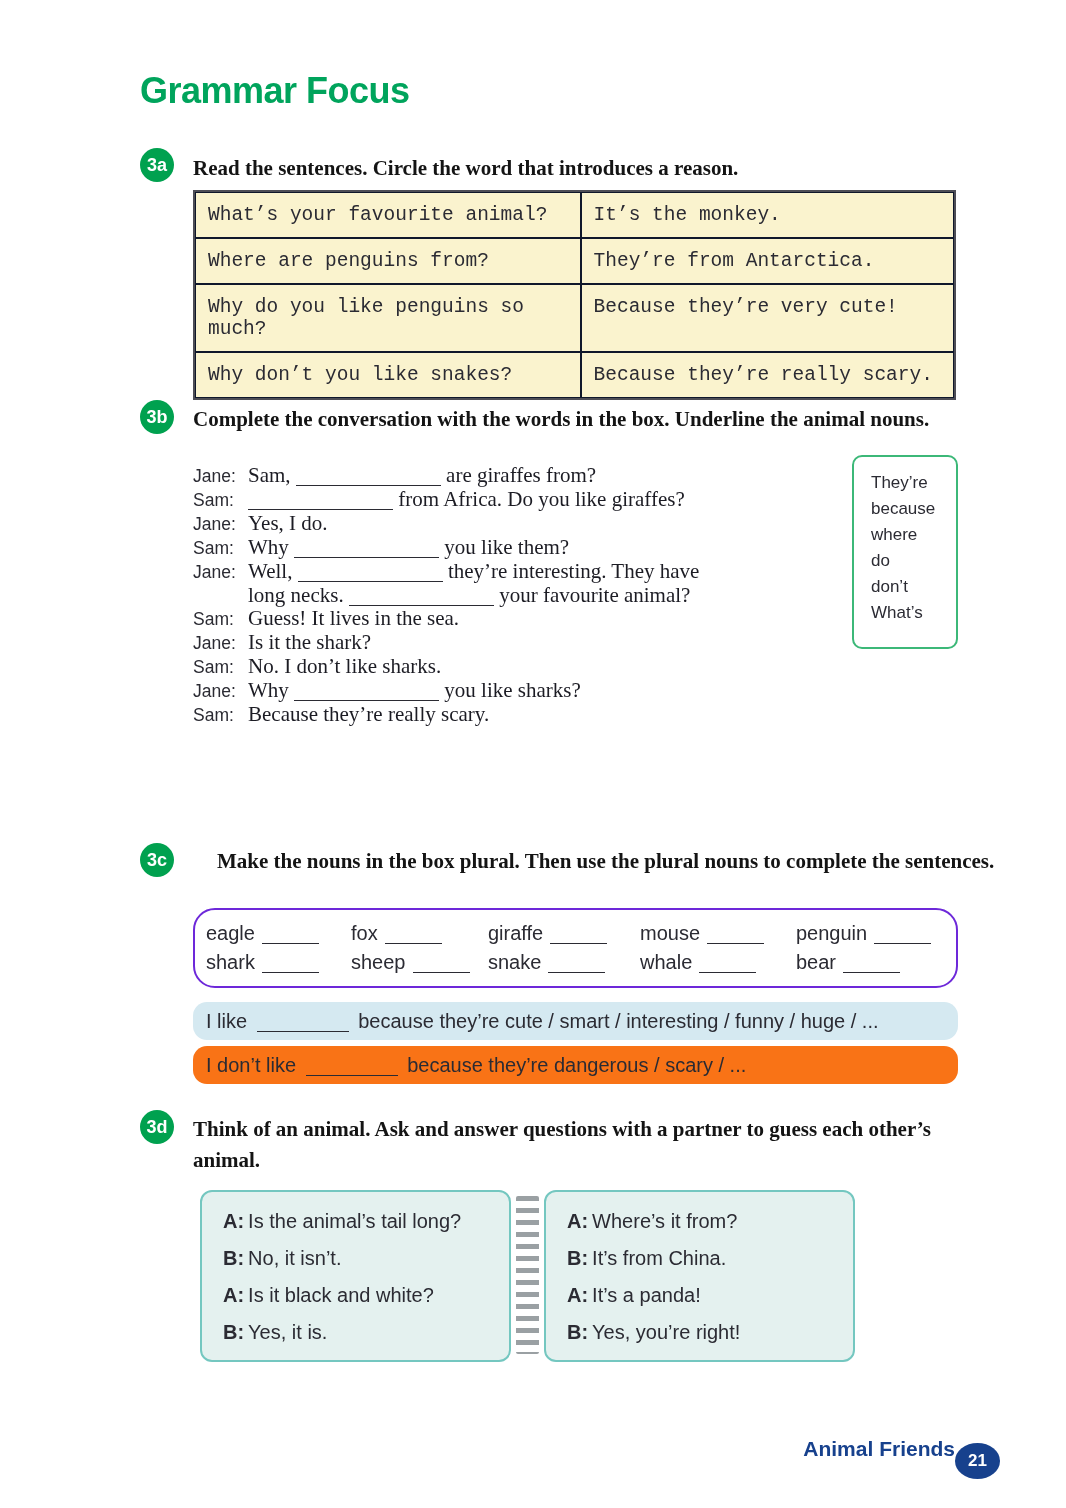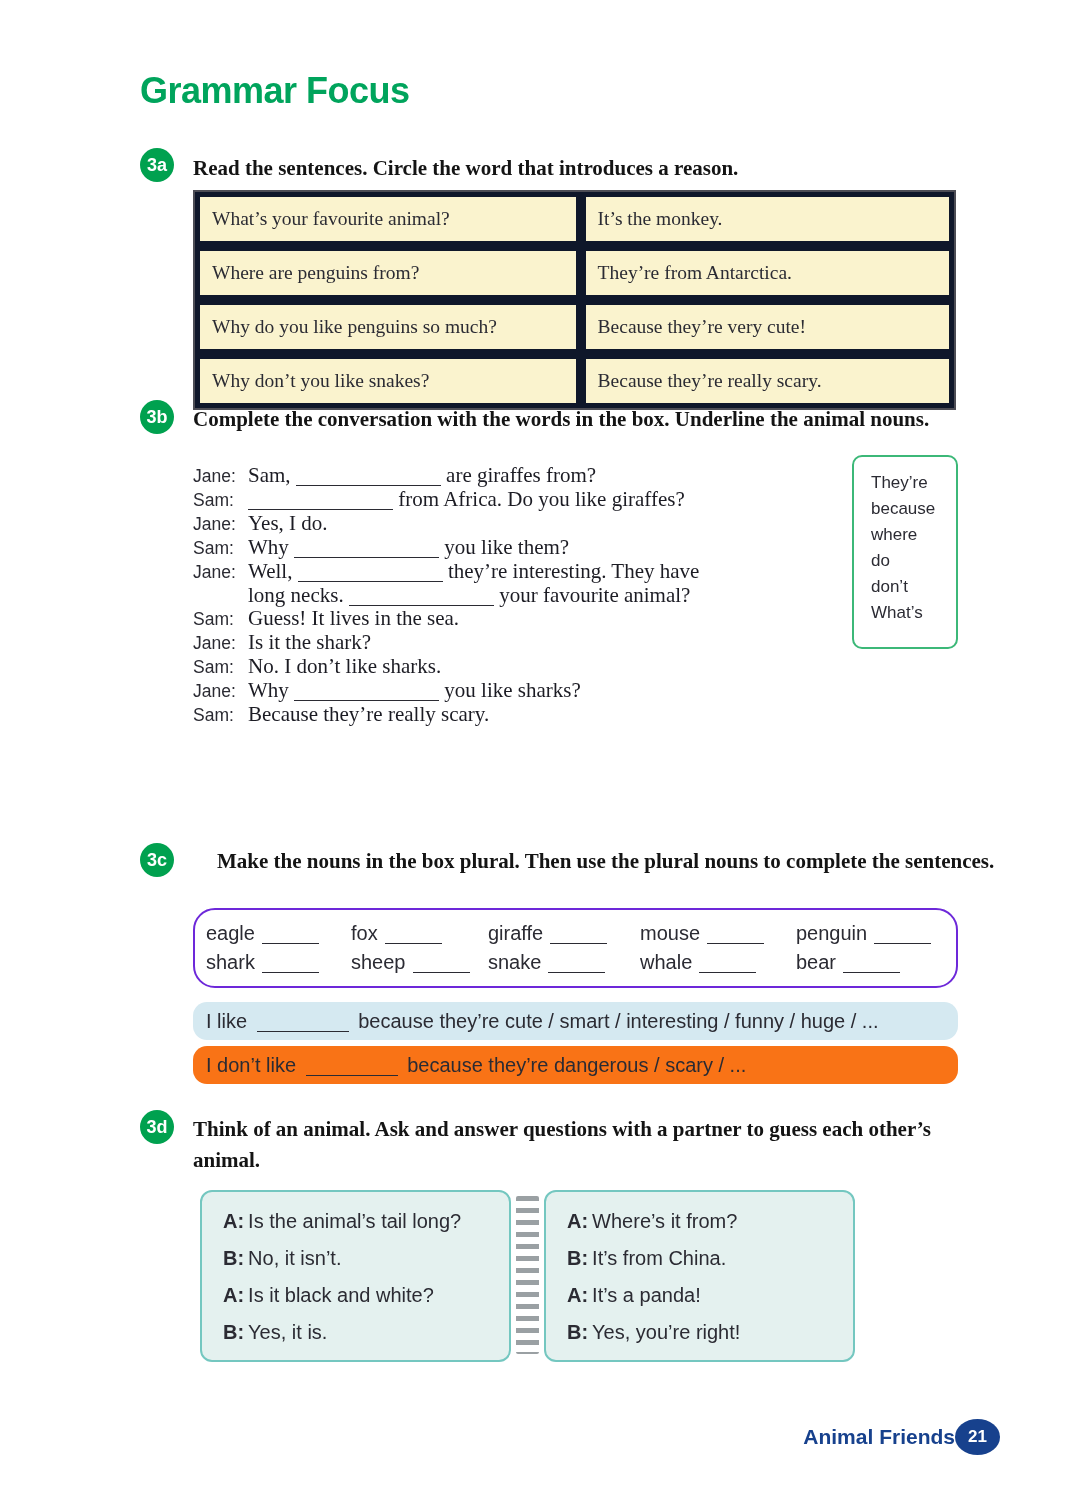--- a/index.html
+++ b/index.html
@@ -30,9 +30,9 @@
     border:2px solid #4d4d55; display:grid; grid-template-columns:50.8% 49.2%;
   }
   .qa-cell {
-    background:#faf3ce; border:5px solid #0f172a;
+    background:#faf3ce; border:1px solid #0f172a;
     padding:11px 12px; font-size:19.5px; color:#2b2b33;
-    font-family:Liberation Serif, serif;
+    font-family:Liberation Mono, monospace;
   }
   
   .conversation { position:absolute; left:193px; top:464px; width:640px; }

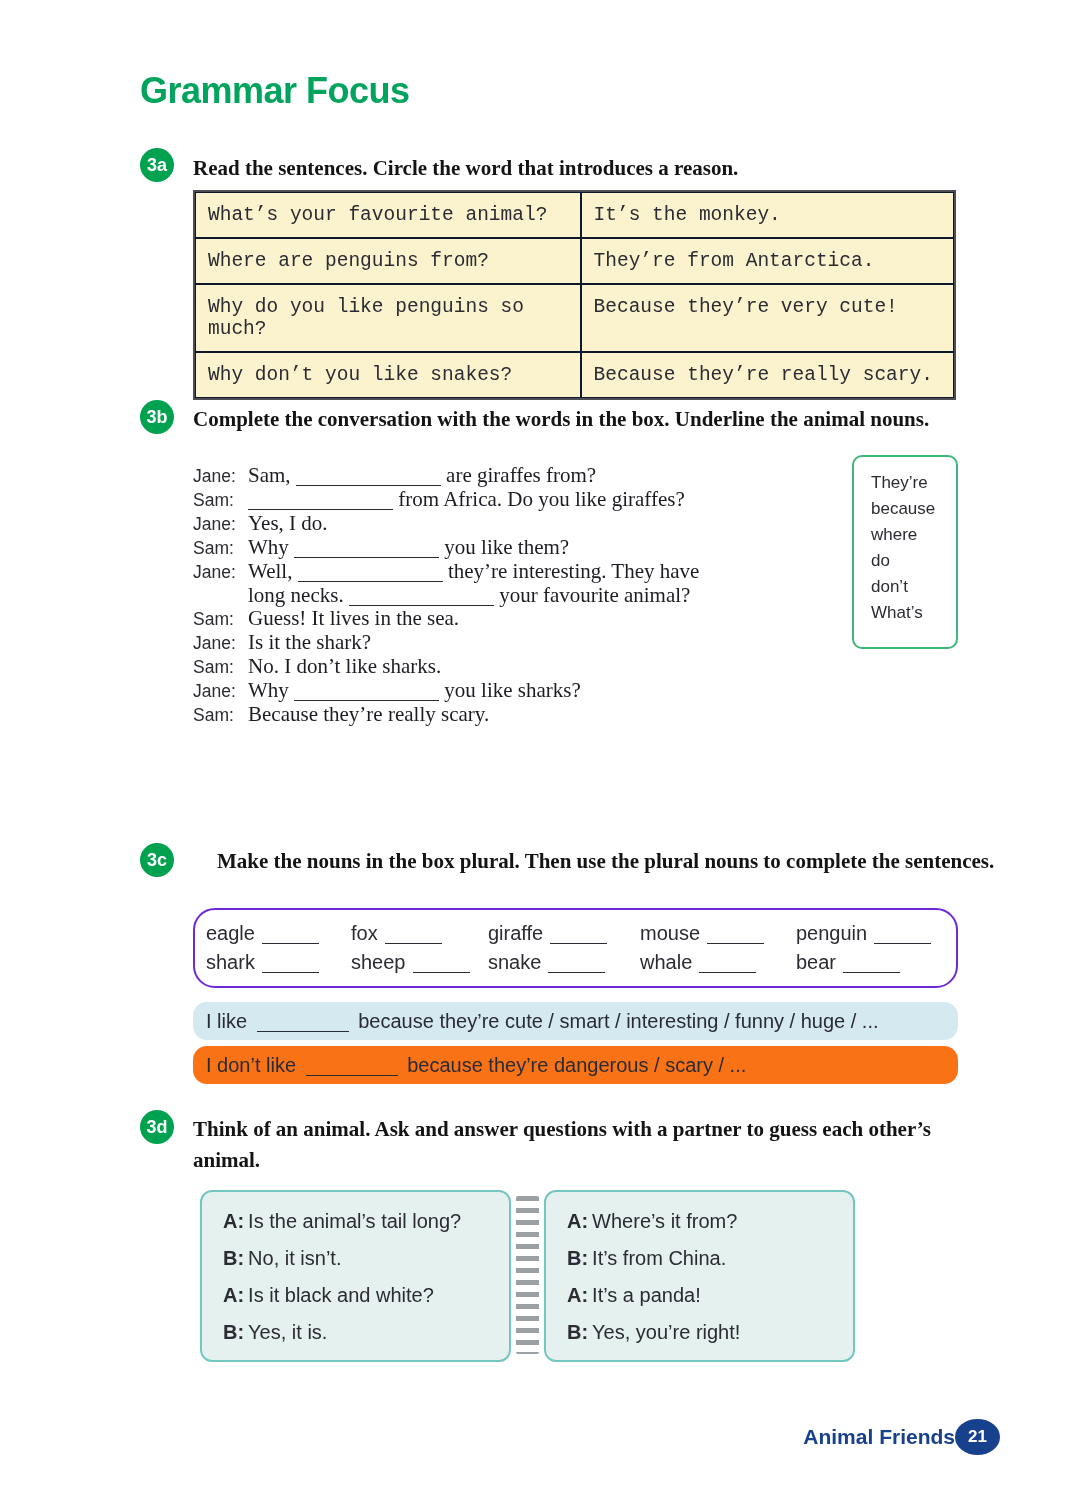--- a/index.html
+++ b/index.html
@@ -101,7 +101,7 @@
   .page-num-badge {
     width:45px; height:36px; border-radius:50%;
     background:#17418d; color:#ffffff; font-weight:bold; font-size:17px;
-    display:flex; align-items:center; justify-content:center;
+    display:flex; align-items:center; justify-content:center;margin-top:24px;
   }
 </style>
 </head>

